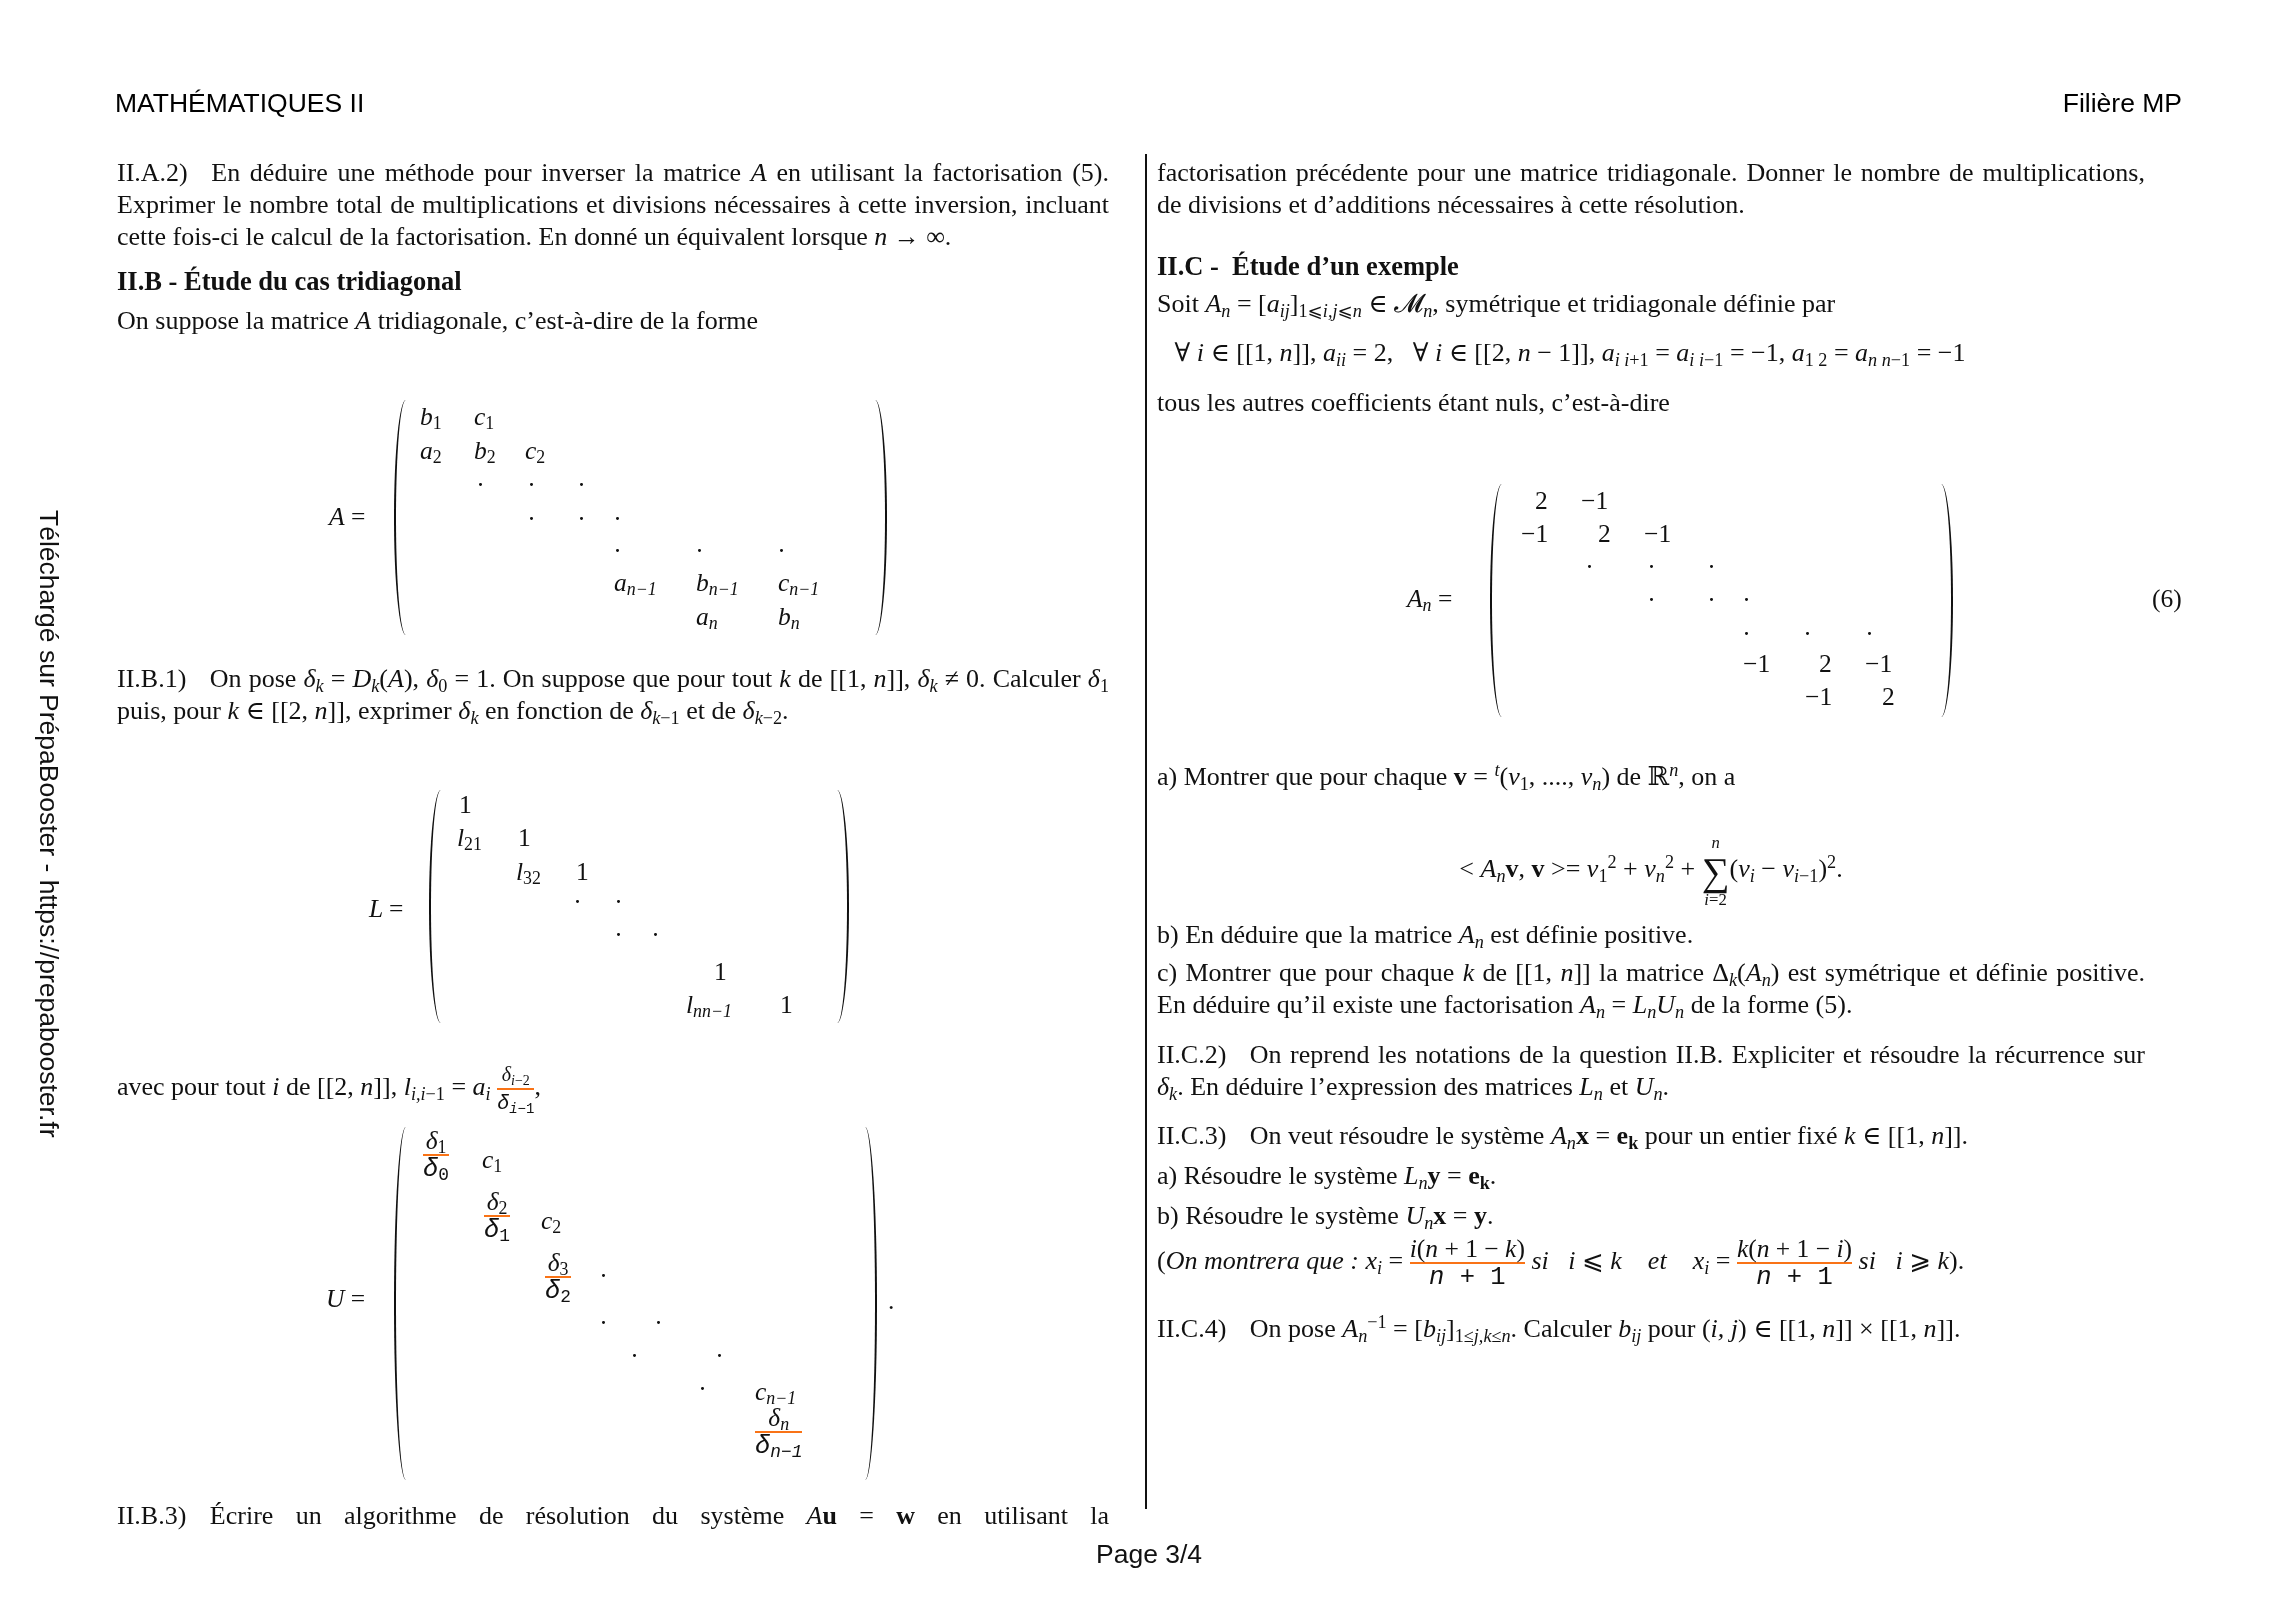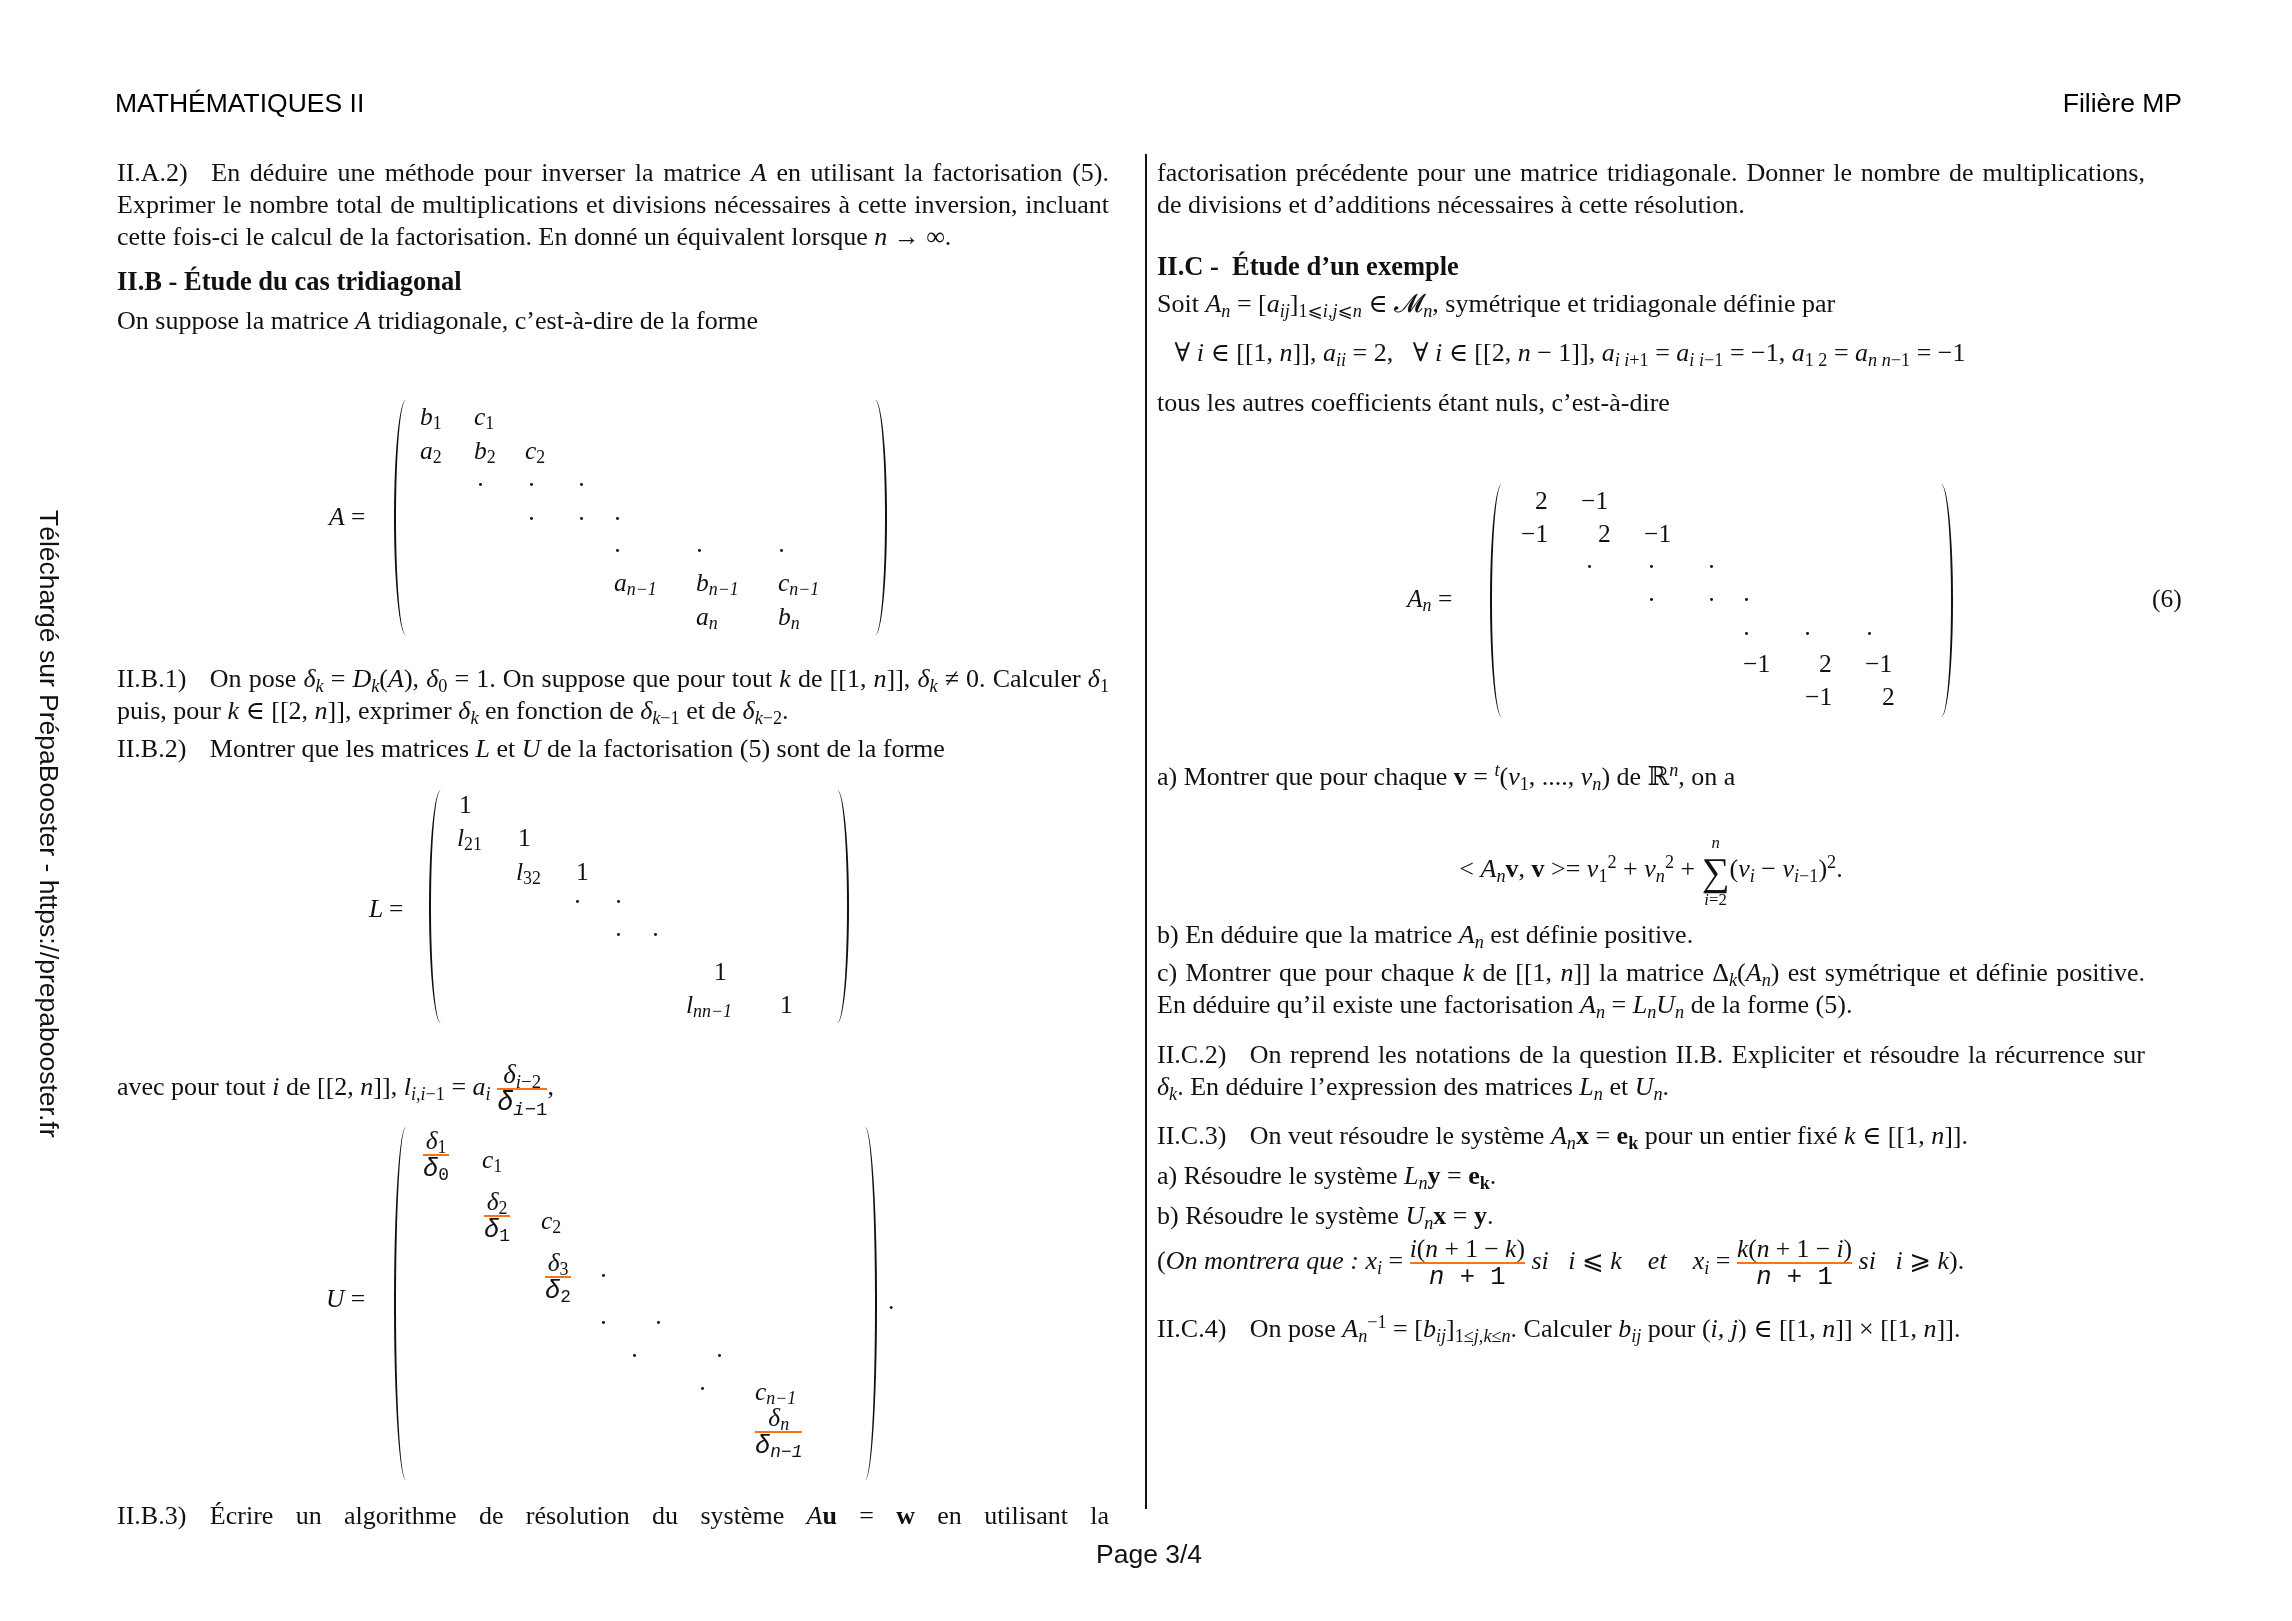--- a/index.html
+++ b/index.html
@@ -76,9 +76,6 @@
 <div class="col col-left" style="top:663px;">
   <p>
     <span class="qid">II.B.1)</span>On pose <i>δ<sub>k</sub></i> = <i>D<sub>k</sub></i>(<i>A</i>), <i>δ</i><sub>0</sub> = 1. On suppose que pour tout <i>k</i> de [[1, <i>n</i>]], <i>δ<sub>k</sub></i> ≠ 0. Calculer <i>δ</i><sub>1</sub> puis, pour <i>k</i> ∈ [[2, <i>n</i>]], exprimer <i>δ<sub>k</sub></i> en fonction de <i>δ<sub>k</sub></i><sub>−1</sub> et de <i>δ<sub>k</sub></i><sub>−2</sub>.
-  </p>
-  <p style="margin-top:5.9px">
-    <span class="qid">II.B.2)</span>Montrer que les matrices <i>L</i> et <i>U</i> de la factorisation (5) sont de la forme
   </p>
 </div>
 

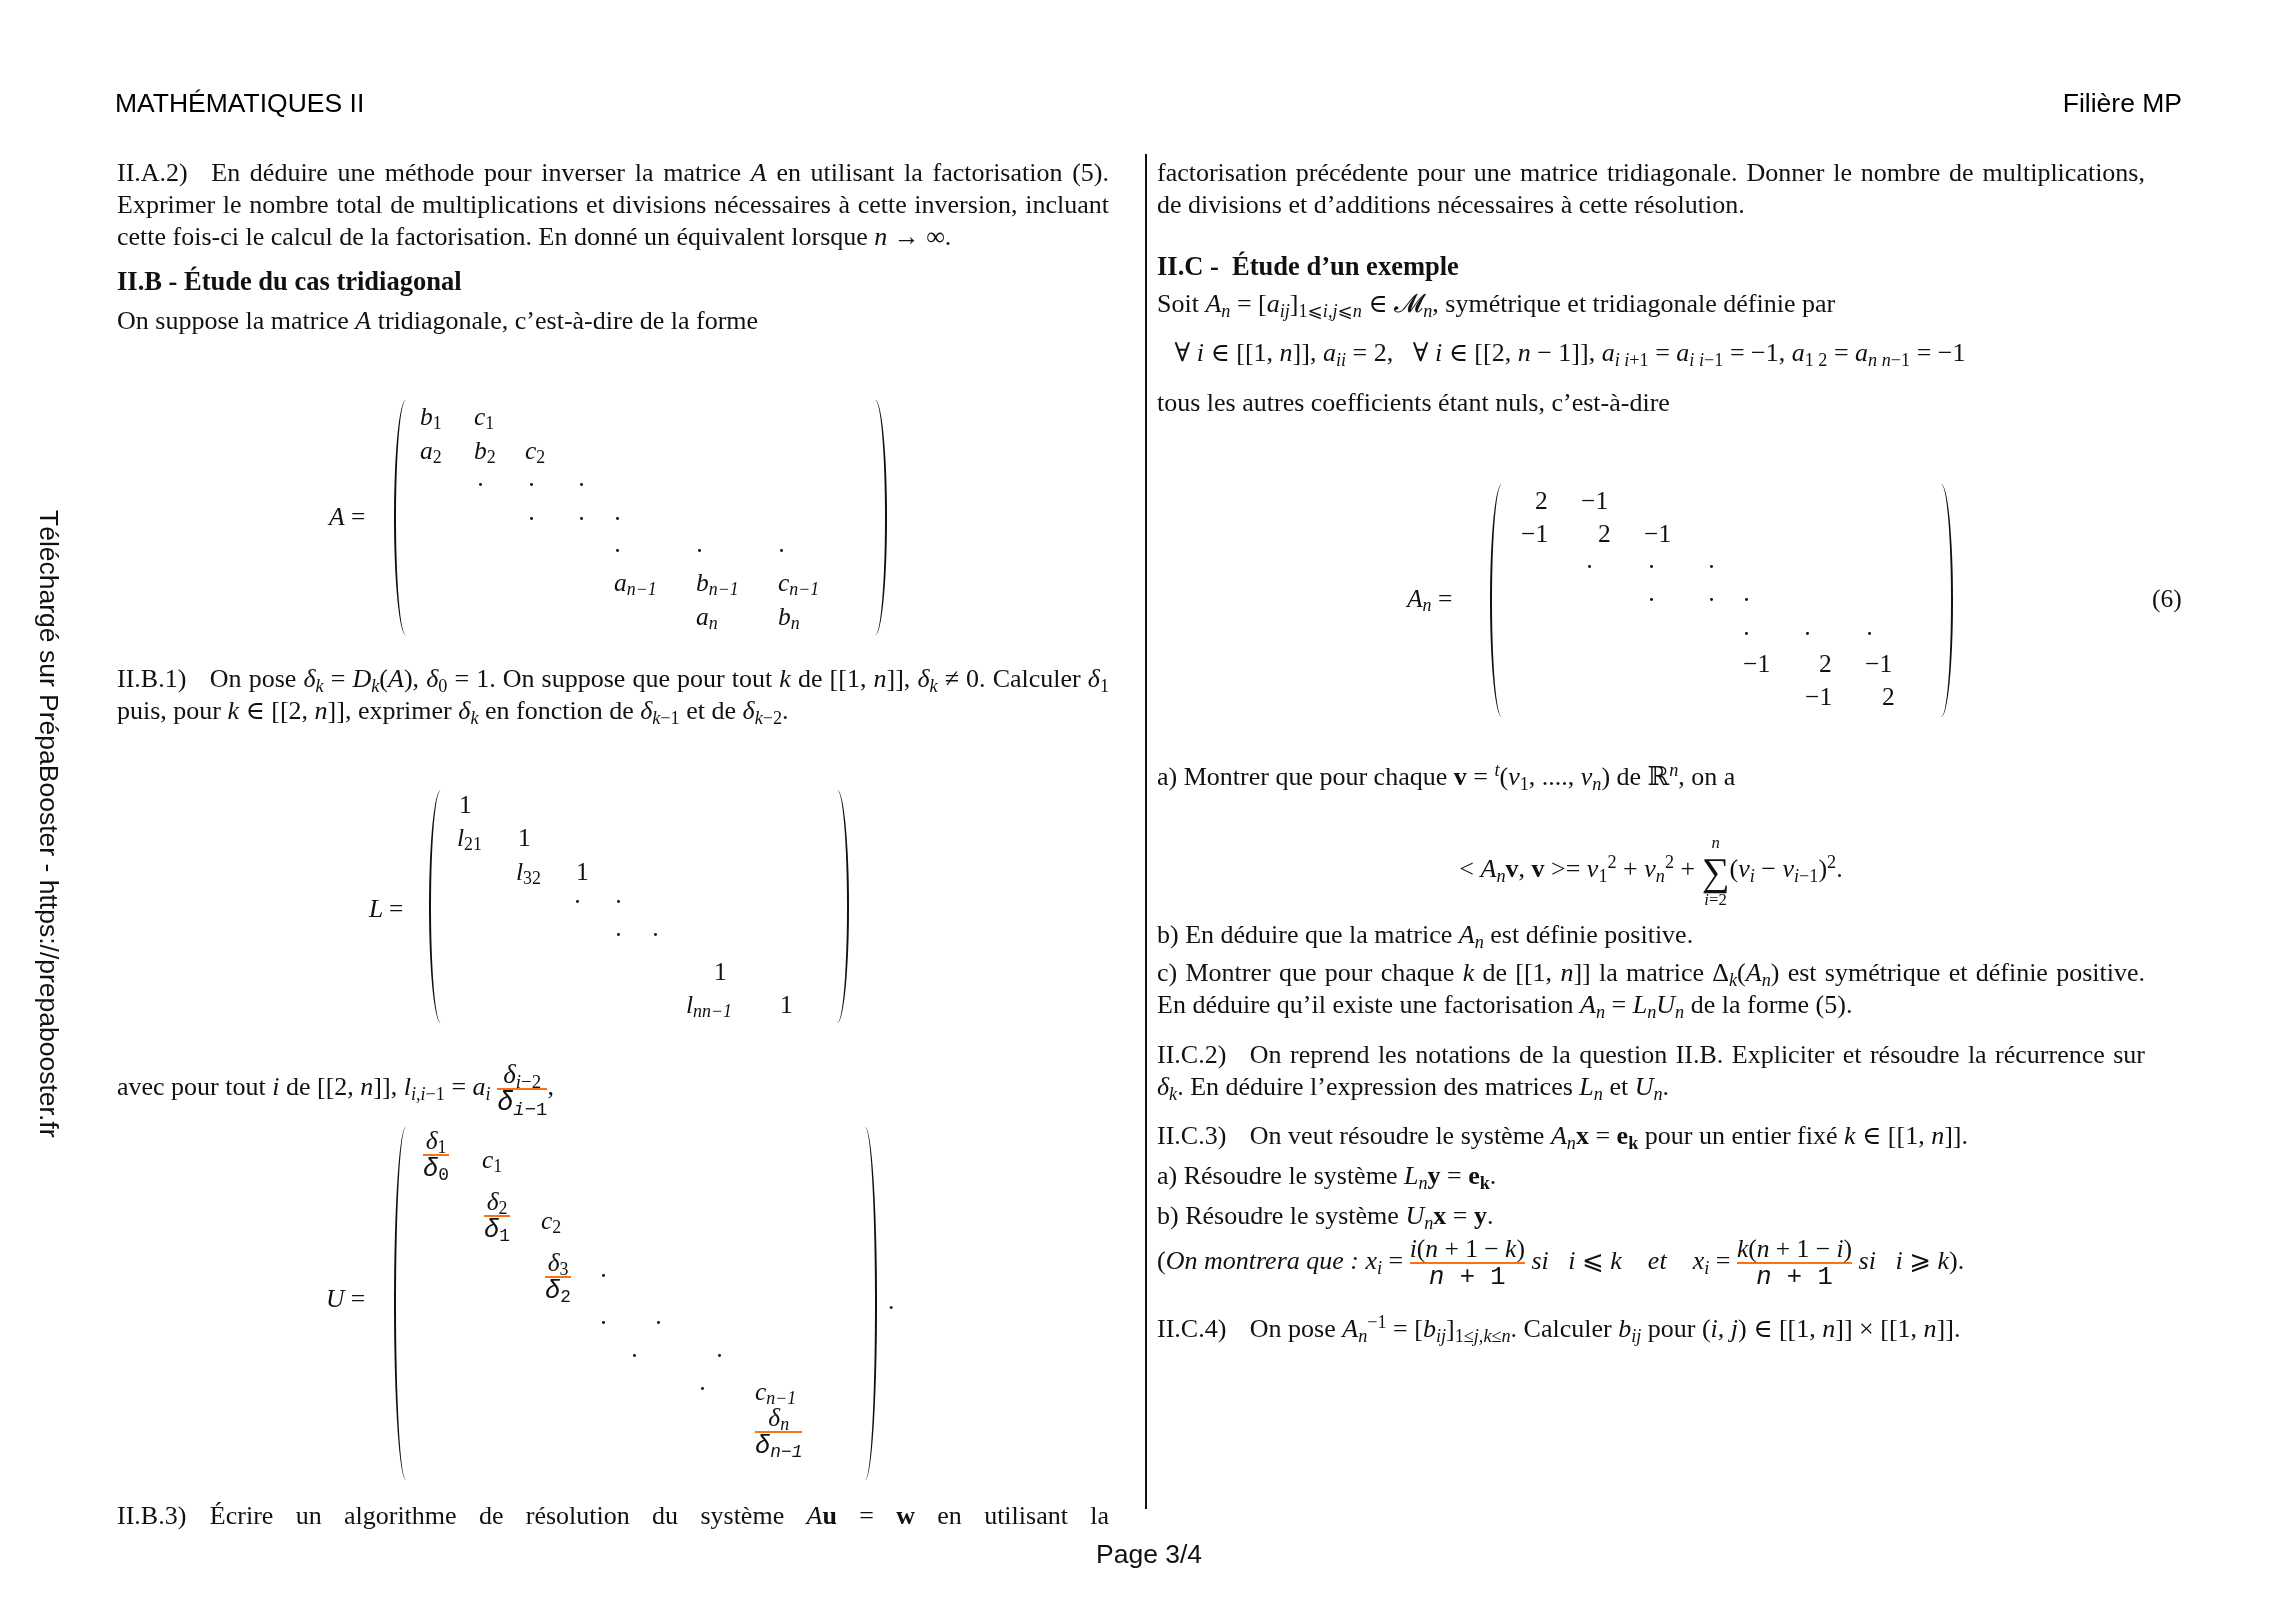--- a/index.html
+++ b/index.html
@@ -99,7 +99,7 @@
 
 <div class="col col-left" style="top:1061px;">
   <p>avec pour tout <i>i</i> de [[2, <i>n</i>]], <i>l<sub>i,i</sub></i><sub>−1</sub> = <i>a<sub>i</sub></i>
-    <span class="frac" style="font-size:27px;"><span><i>δ<sub>i</sub></i><sub>−2</sub></span><span class="den"><i>δ<sub>i</sub></i><sub>−1</sub></span></span>,
+    <span class="frac" style="font-size:20px;"><span><i>δ<sub>i</sub></i><sub>−2</sub></span><span class="den"><i>δ<sub>i</sub></i><sub>−1</sub></span></span>,
   </p>
 </div>
 

